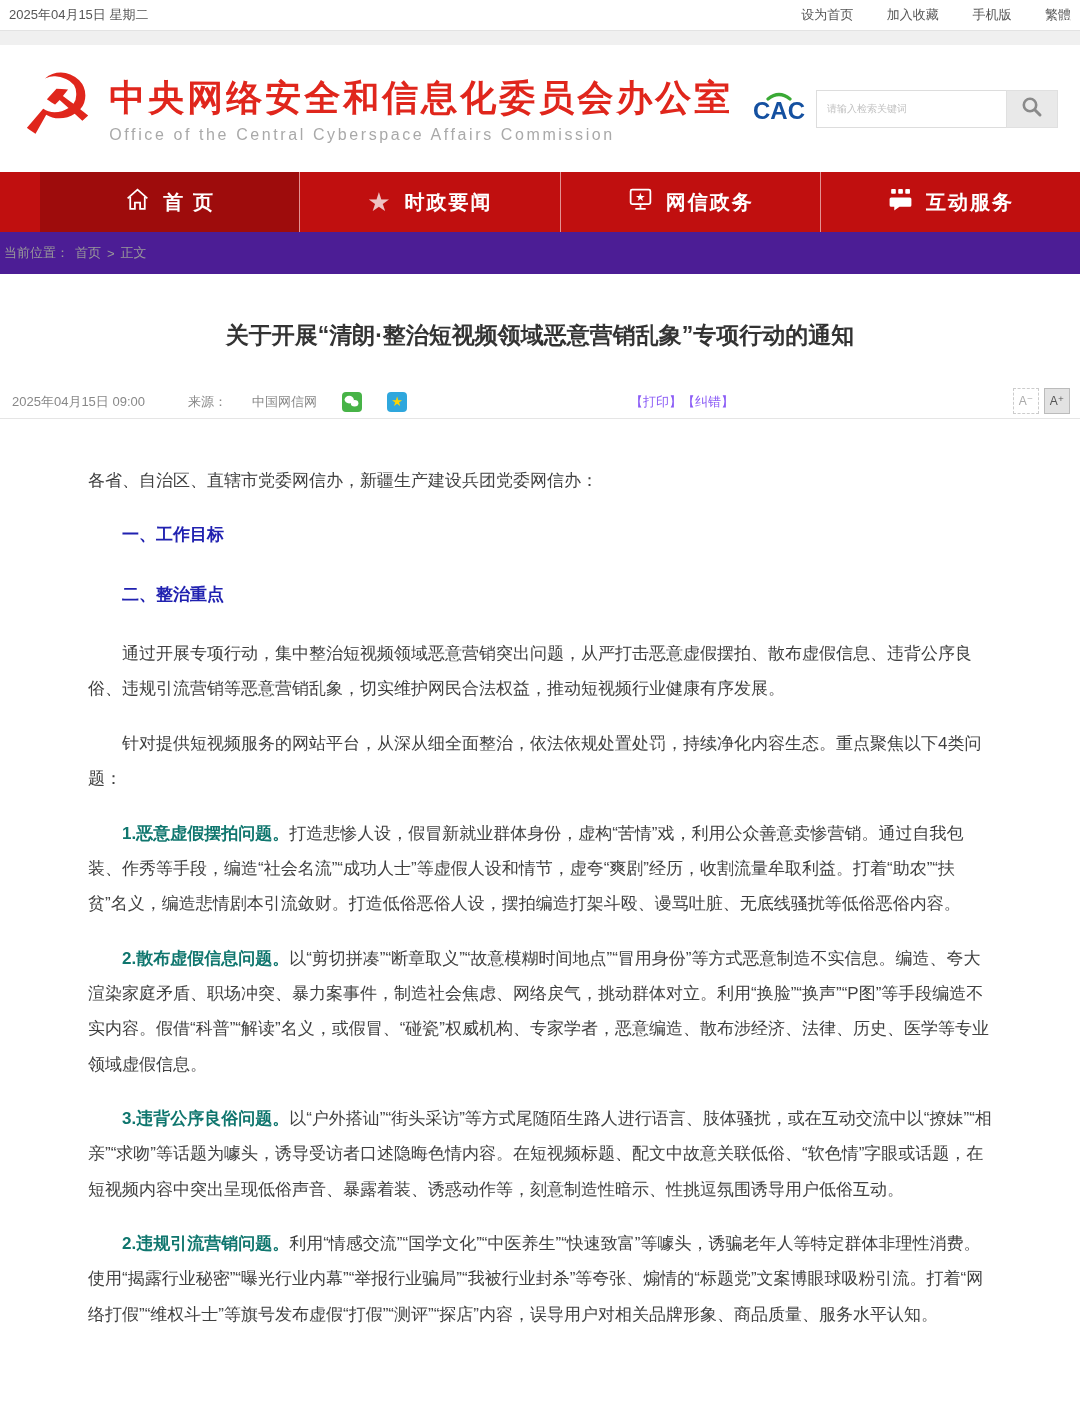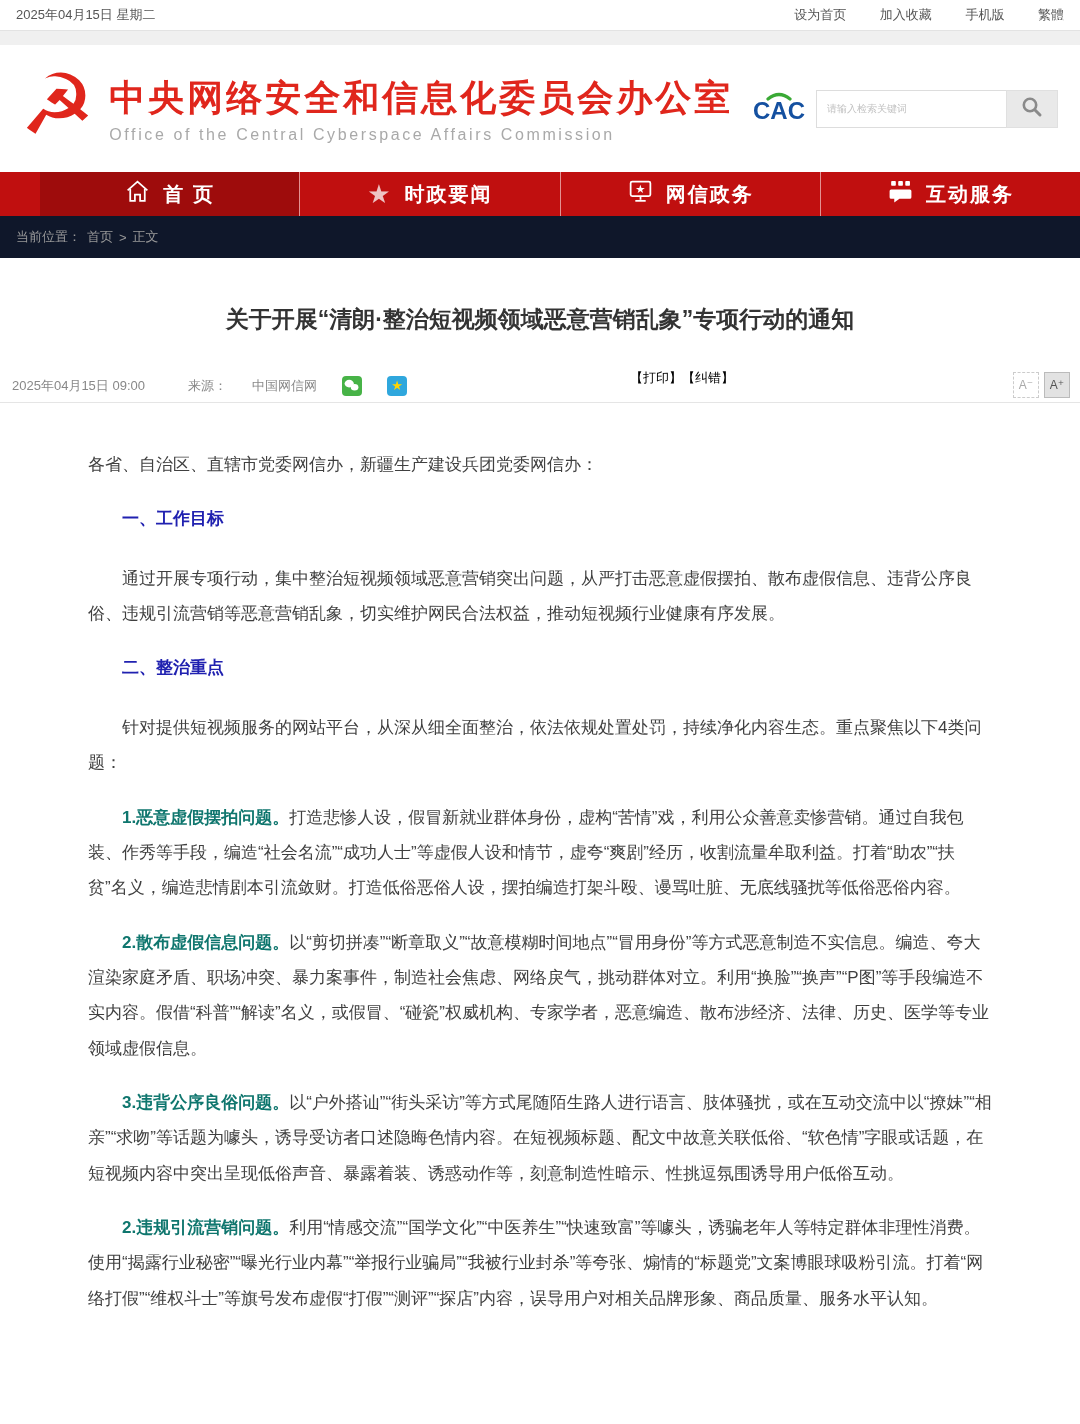--- a/index.html
+++ b/index.html
@@ -11,7 +11,7 @@
   
   .topbar {
     height:30px; background:#fff; display:flex; align-items:center;
-    justify-content:space-between; padding:0 16px; font-size:13px; color:#555;
+    justify-content:space-between; padding:0 9px; font-size:13px; color:#555;
   }
   .topbar-links span { margin-left:30px; cursor:pointer; color:#555; }
   .topbar-gap { height:15px; background:#f0f0f0; border-top:1px solid #e3e3e3; }

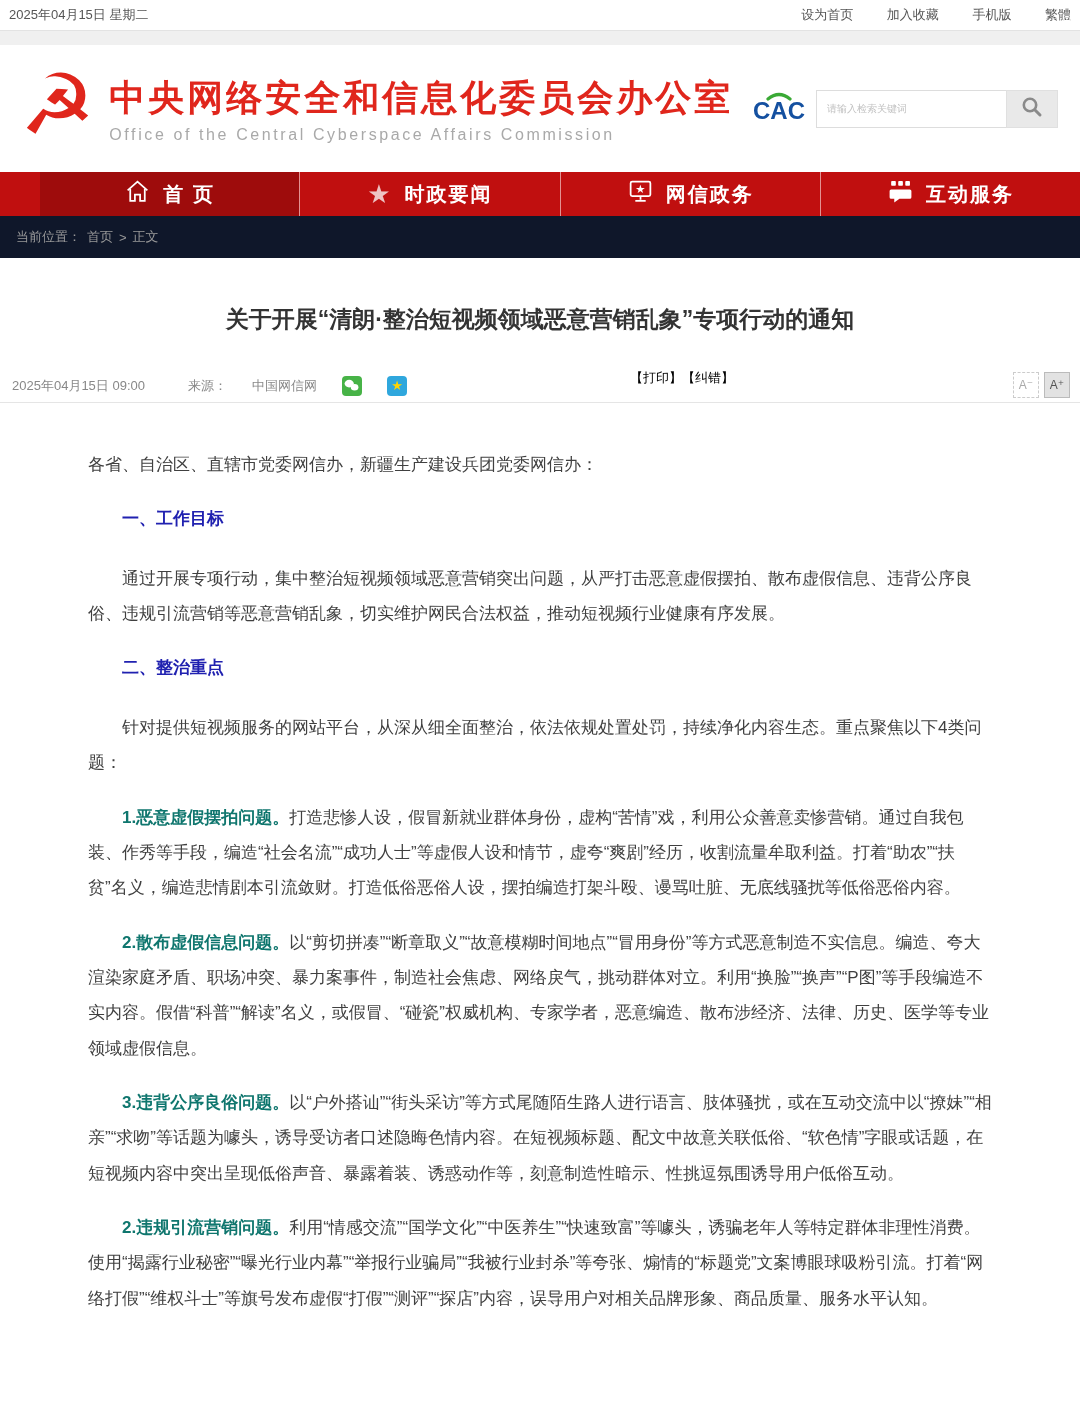--- a/index.html
+++ b/index.html
@@ -31,7 +31,7 @@
   .search-btn { width:52px; height:38px; background:#e9e9e9; border:1px solid #e0e0e0; display:flex; align-items:center; justify-content:center; cursor:pointer; }
 
   
-  .nav { height:44px; background:#c00f0f; display:flex;padding-left:40px; }
+  .nav { height:60px; background:#c00f0f; display:flex;padding-left:40px; }
   .nav-item {
     flex:1; display:flex; align-items:center; justify-content:center; gap:12px;
     color:#fff; font-size:20px; font-weight:bold; letter-spacing:2px; cursor:pointer;

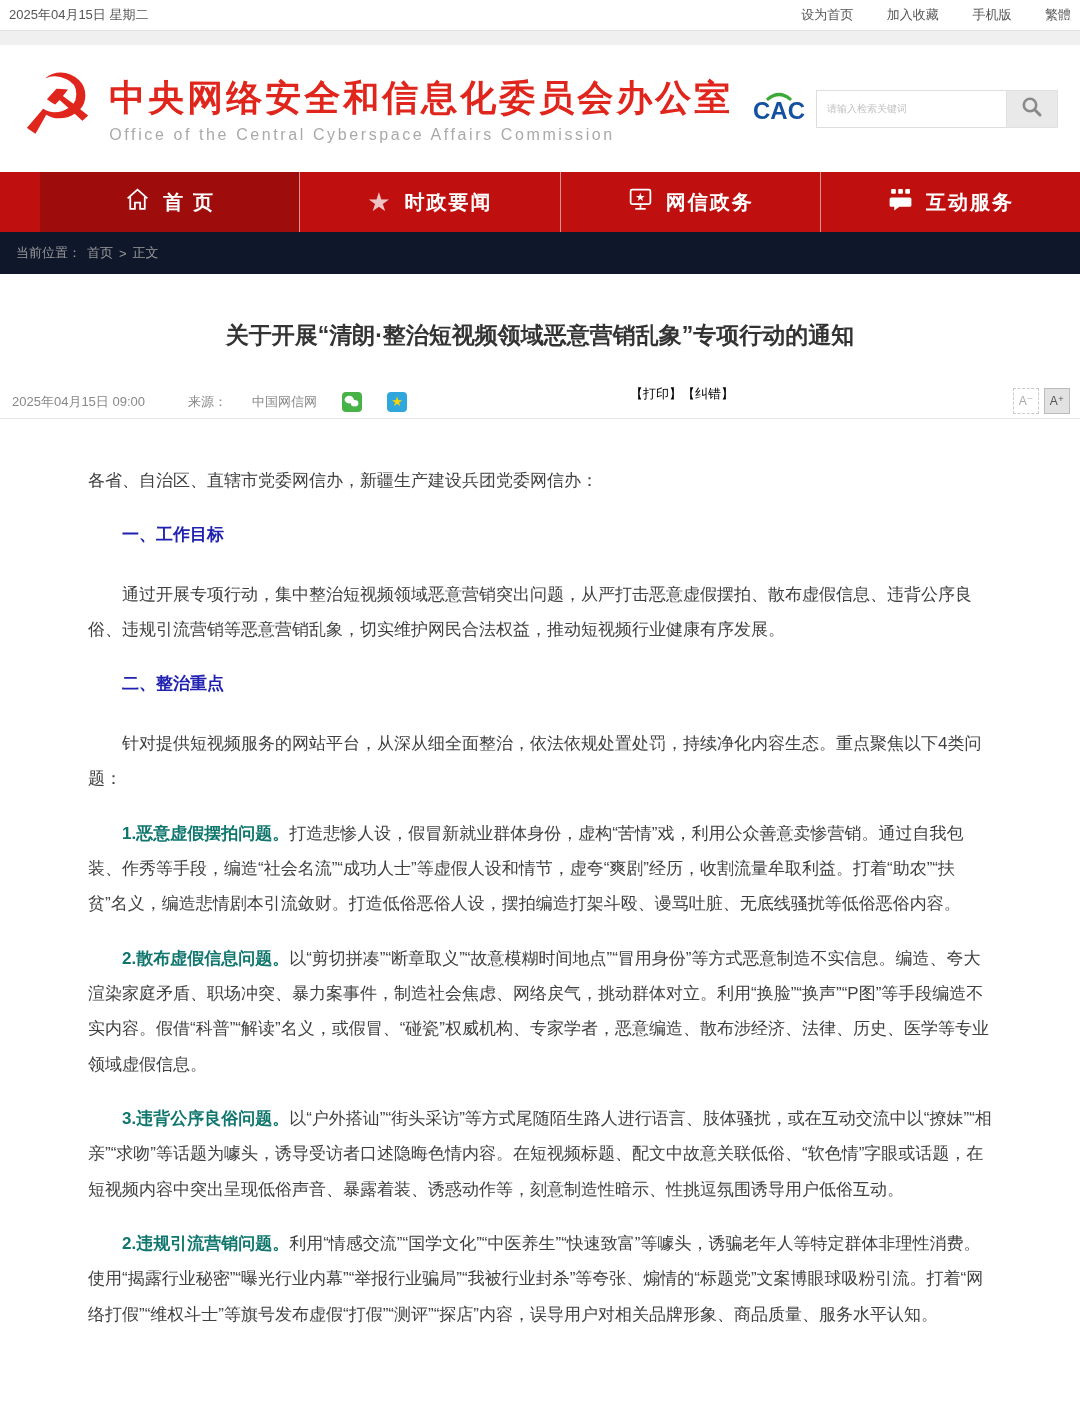--- a/index.html
+++ b/index.html
@@ -43,8 +43,8 @@
 
   
   .breadcrumb {
-    height:42px; background:#0f172a; display:flex; align-items:center;
-    padding:0 16px; font-size:13px; color:#999; gap:6px;
+    height:42px; background:#4c1d95; display:flex; align-items:center;
+    padding:0 4px; font-size:13px; color:#999; gap:6px;
   }
   .breadcrumb .crumb-link { cursor:pointer; color:#999; }
 

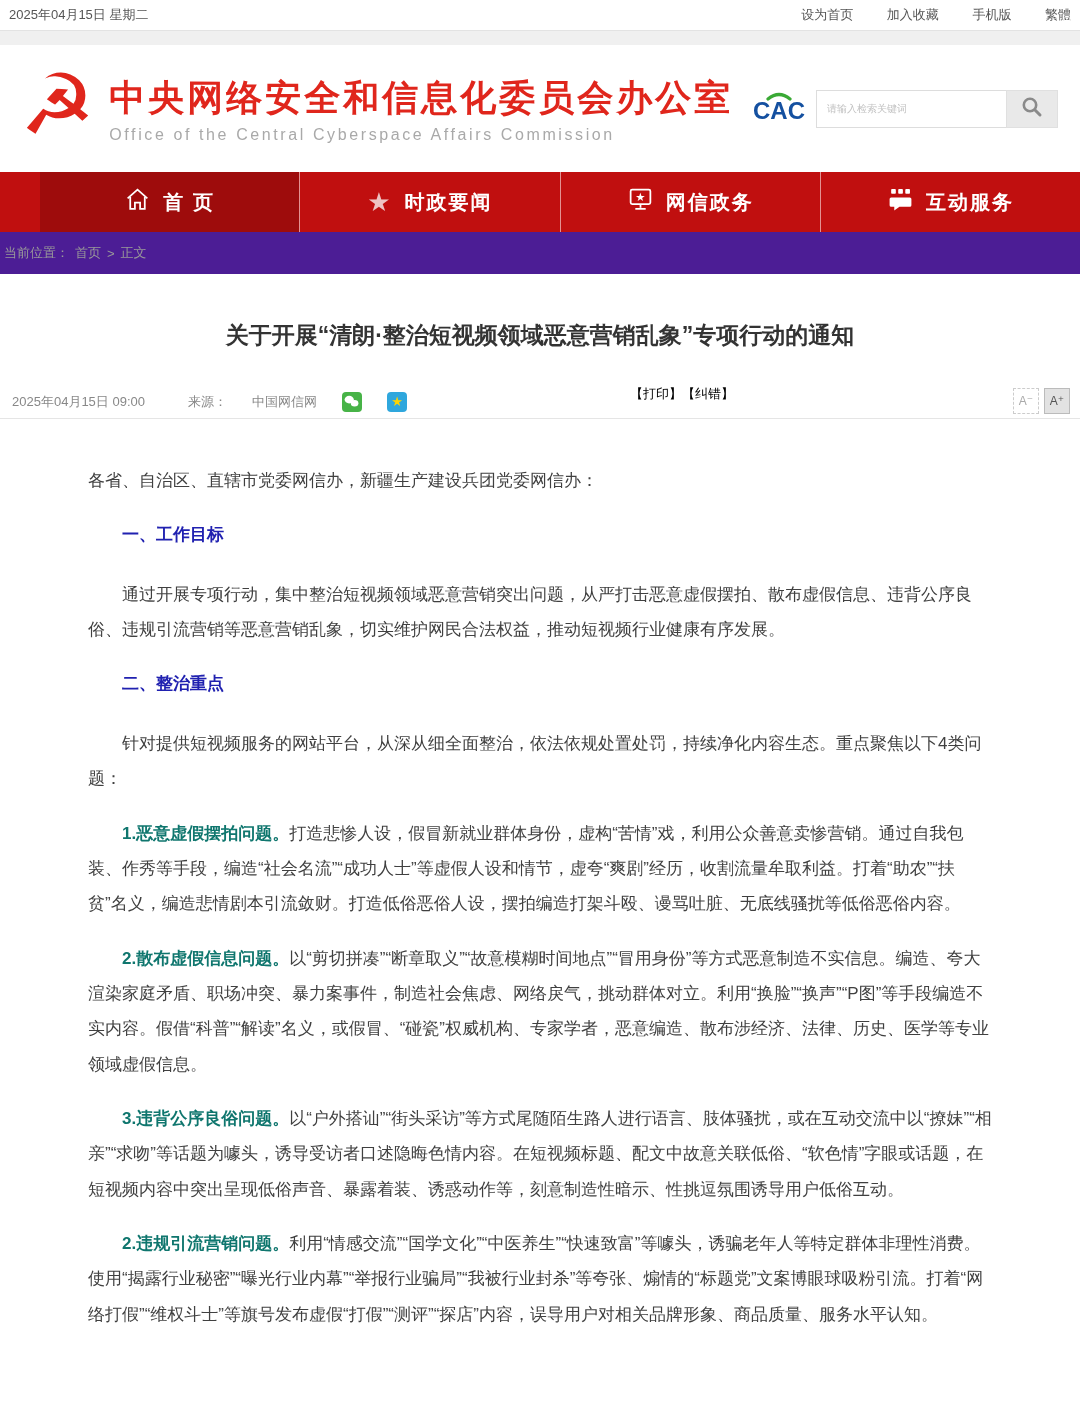--- a/index.html
+++ b/index.html
@@ -62,7 +62,7 @@
   .share-icon { width:20px; height:20px; border-radius:4px; display:inline-flex; align-items:center; justify-content:center; cursor:pointer; }
   .share-wechat { background:#47b347; }
   .share-qzone { background:#2fa7dd; font-size:13px; color:#ffd400; line-height:1; }
-  .meta-center { position:absolute; left:630px; top:0; height:34px; display:flex; color:#000000; }
+  .meta-center { position:absolute; left:630px; top:0; height:34px; display:flex; align-items:center; color:#8b5cf6; }
   .meta-center span { cursor:pointer; }
   .meta-right { position:absolute; right:10px; top:3px; display:flex; gap:5px; }
   .font-btn { width:26px; height:26px; font-size:12px; display:flex; align-items:center; justify-content:center; cursor:pointer; }

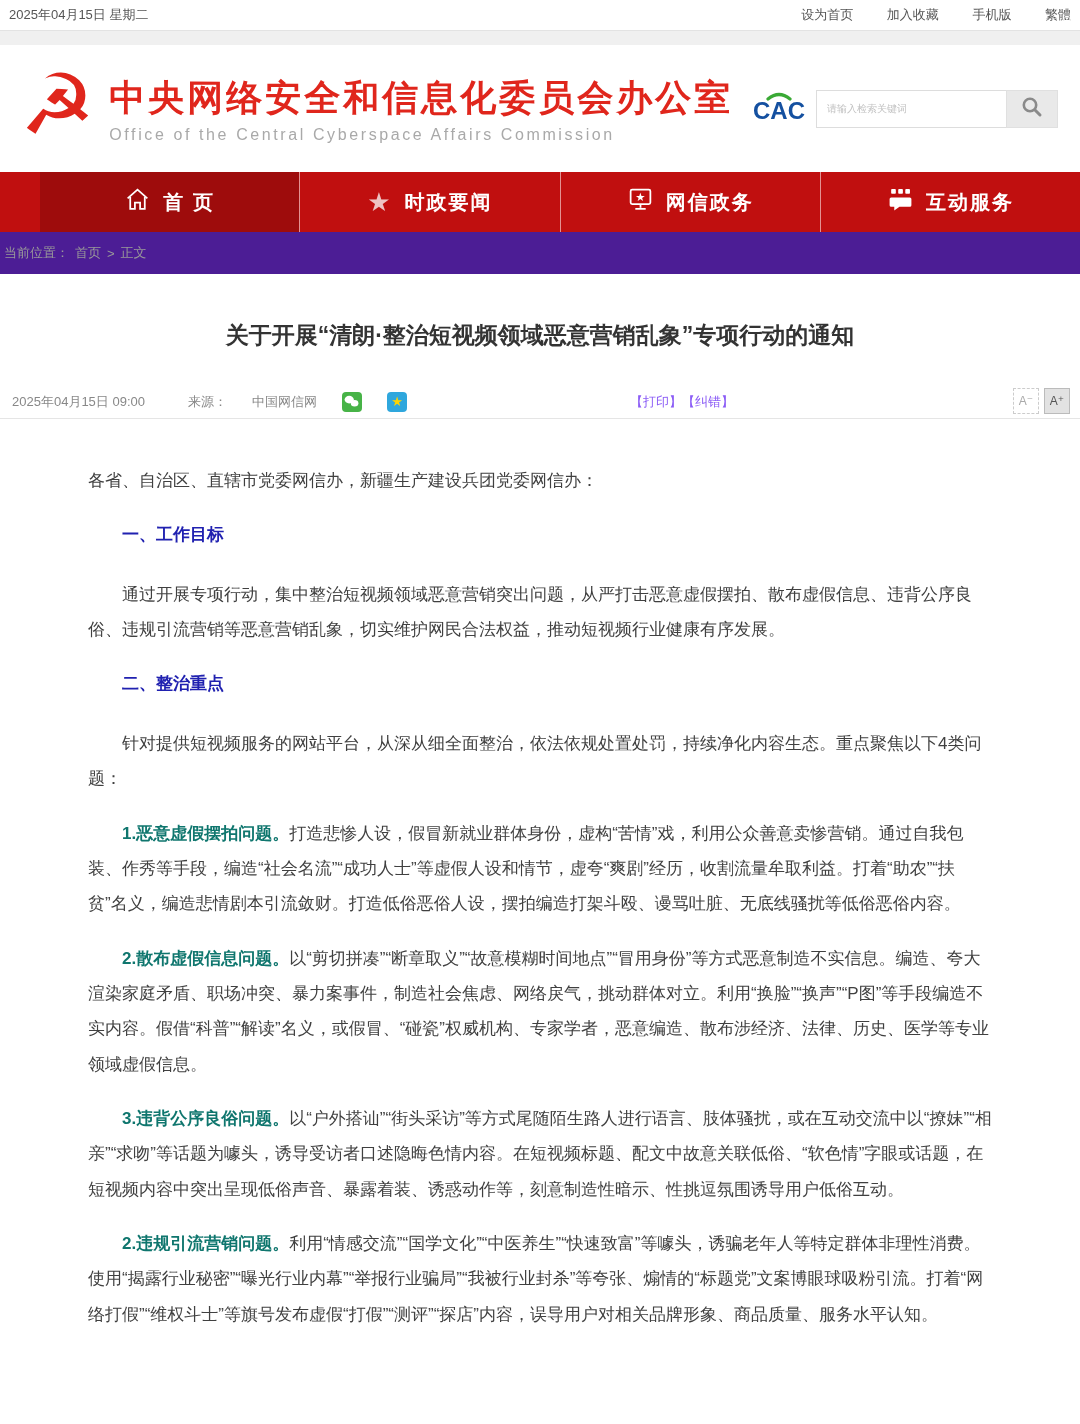--- a/index.html
+++ b/index.html
@@ -189,8 +189,8 @@
   <div class="body-wrap">
       <p class="para salutation">各省、自治区、直辖市党委网信办，新疆生产建设兵团党委网信办：</p>
       <p class="para heading">一、工作目标</p>
+      <p class="para heading">二、整治重点</p>
       <p class="para indent">通过开展专项行动，集中整治短视频领域恶意营销突出问题，从严打击恶意虚假摆拍、散布虚假信息、违背公序良俗、违规引流营销等恶意营销乱象，切实维护网民合法权益，推动短视频行业健康有序发展。</p>
-      <p class="para heading">二、整治重点</p>
       <p class="para indent">针对提供短视频服务的网站平台，从深从细全面整治，依法依规处置处罚，持续净化内容生态。重点聚焦以下4类问题：</p>
       <p class="para indent"><b>1.恶意虚假摆拍问题。</b>打造悲惨人设，假冒新就业群体身份，虚构“苦情”戏，利用公众善意卖惨营销。通过自我包装、作秀等手段，编造“社会名流”“成功人士”等虚假人设和情节，虚夸“爽剧”经历，收割流量牟取利益。打着“助农”“扶贫”名义，编造悲情剧本引流敛财。打造低俗恶俗人设，摆拍编造打架斗殴、谩骂吐脏、无底线骚扰等低俗恶俗内容。</p>
       <p class="para indent"><b>2.散布虚假信息问题。</b>以“剪切拼凑”“断章取义”“故意模糊时间地点”“冒用身份”等方式恶意制造不实信息。编造、夸大渲染家庭矛盾、职场冲突、暴力案事件，制造社会焦虑、网络戾气，挑动群体对立。利用“换脸”“换声”“P图”等手段编造不实内容。假借“科普”“解读”名义，或假冒、“碰瓷”权威机构、专家学者，恶意编造、散布涉经济、法律、历史、医学等专业领域虚假信息。</p>

